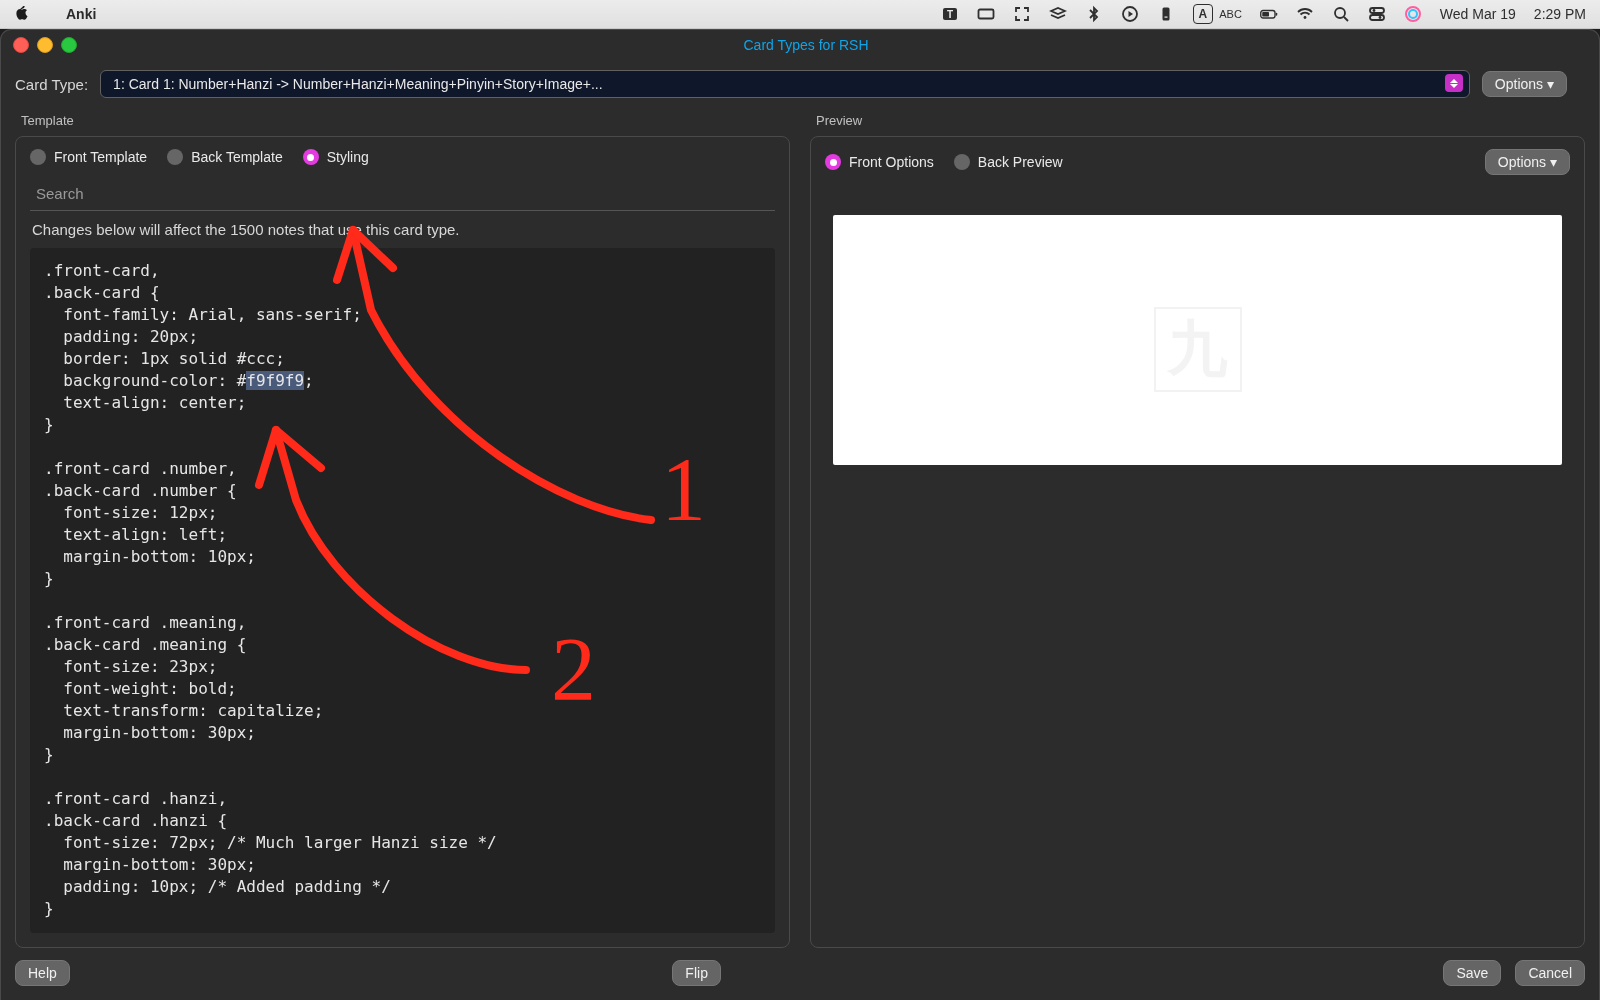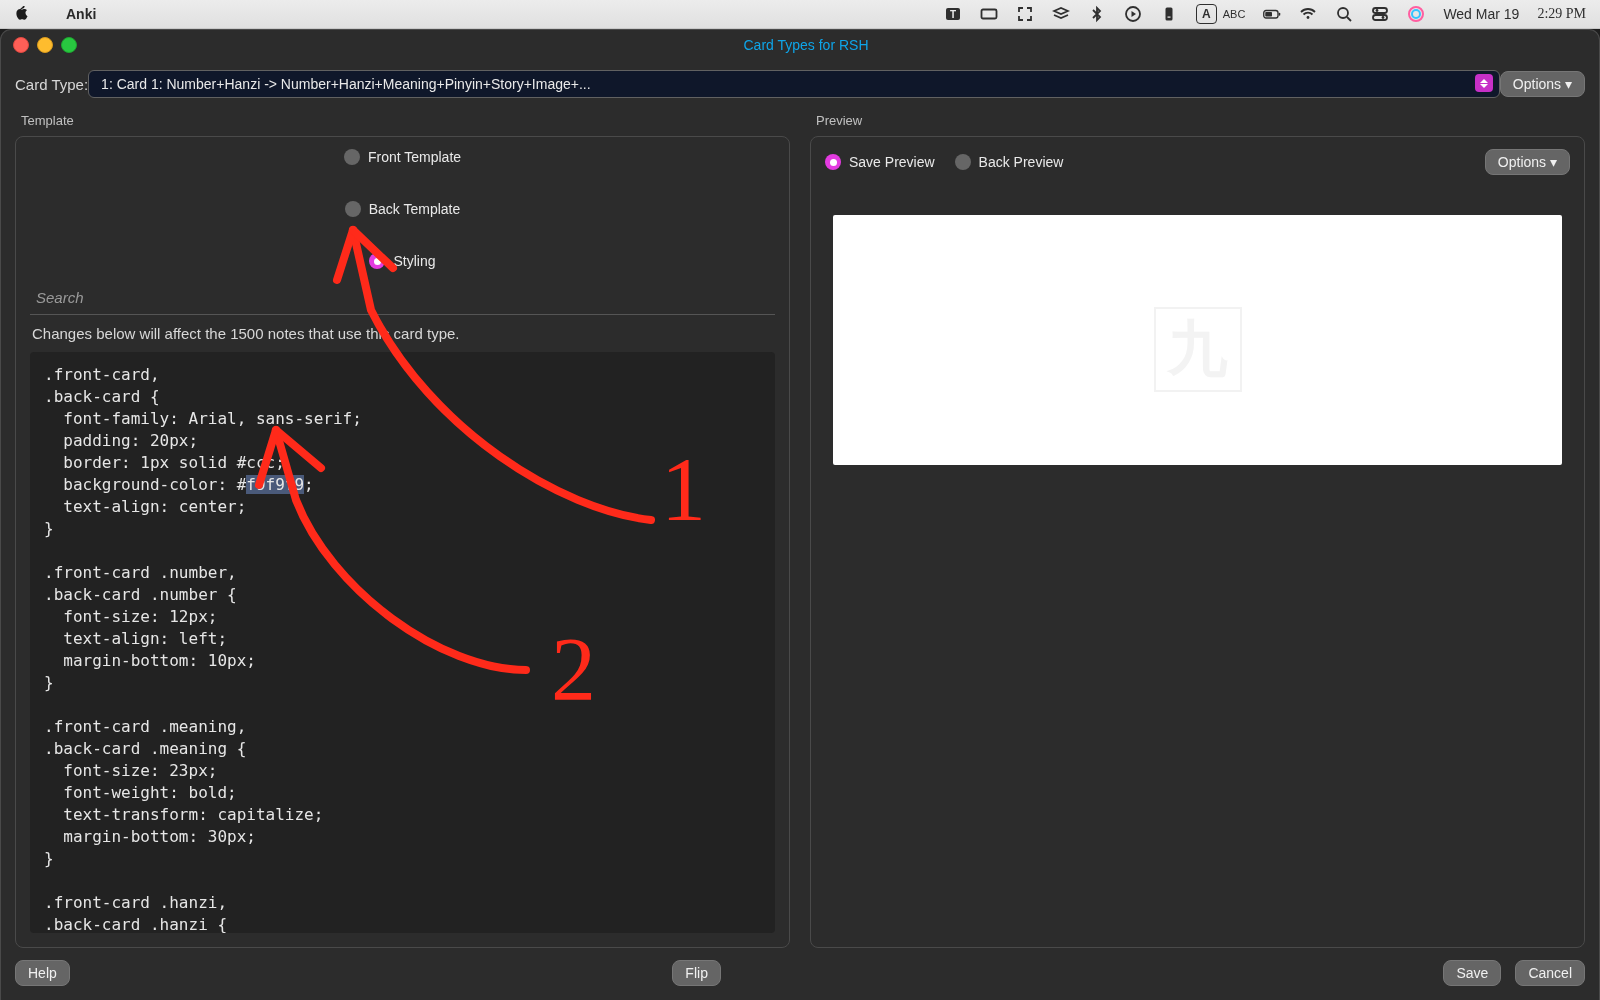--- a/index.html
+++ b/index.html
@@ -153,7 +153,7 @@
         </svg>
       </span>
     <span style="color:#2f2f2f;">Wed Mar 19</span>
-    <span style="color:#2f2f2f;font-family:Liberation Serif, serif;">2:29 PM</span>
+    <span style="color:#2f2f2f;">2:29 PM</span>
   </div>
 </div>
 

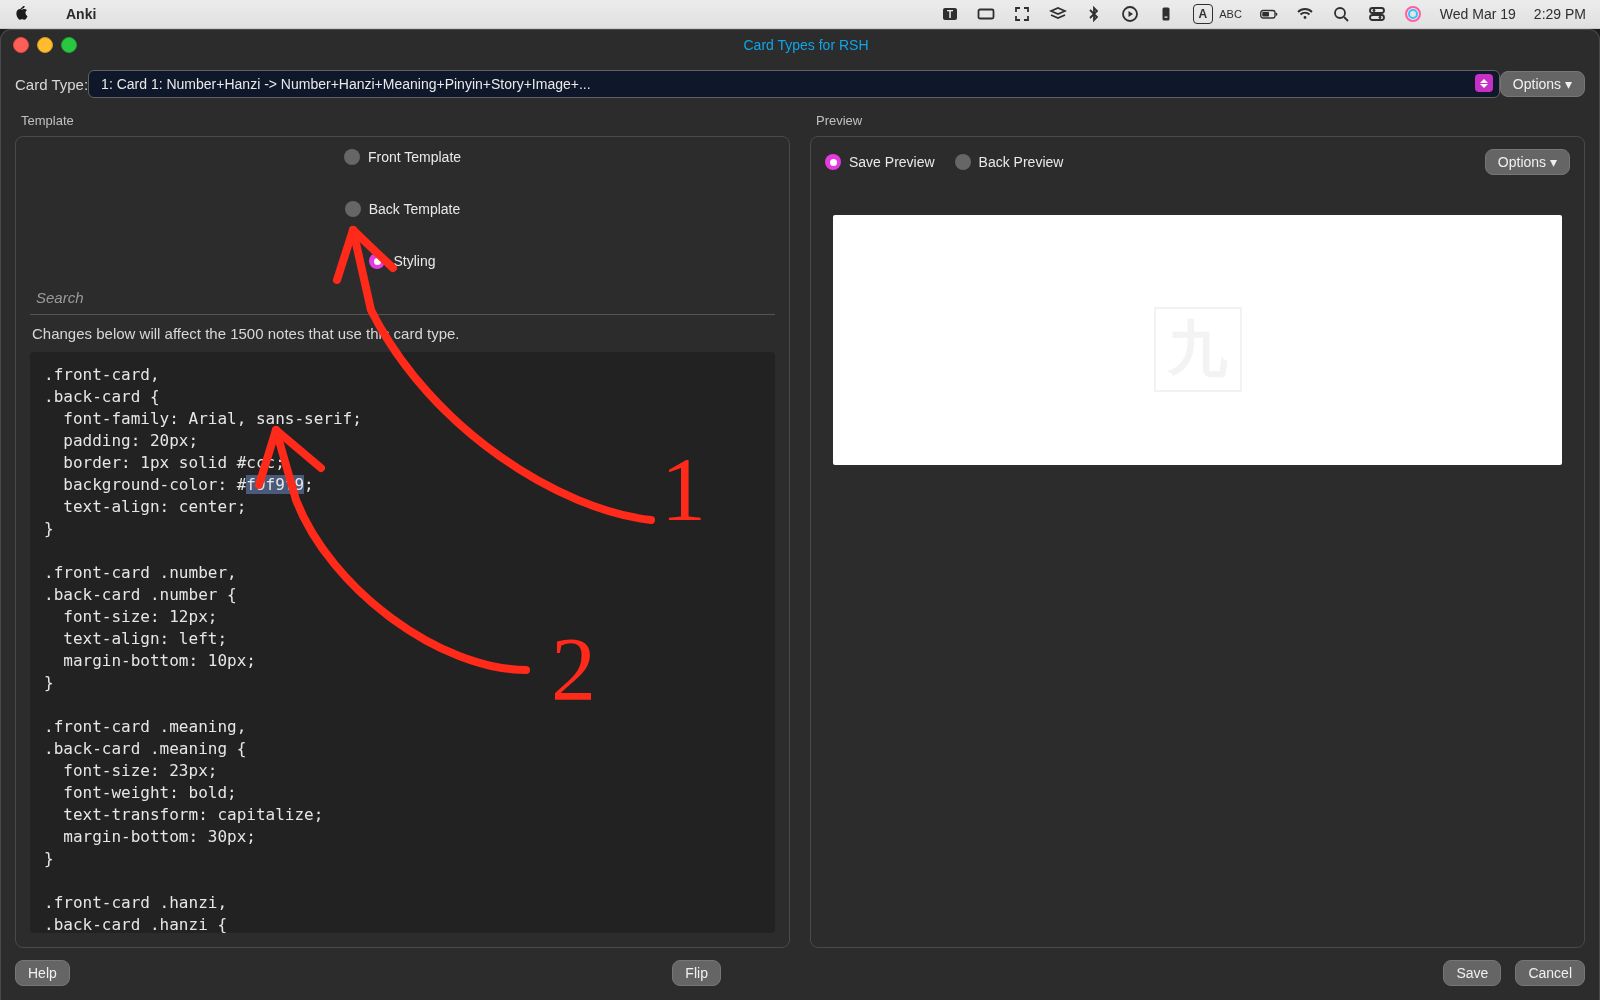--- a/index.html
+++ b/index.html
@@ -20,7 +20,7 @@
 .tl.green{background:#28c840;border:1px solid #1ea630;}
 .titlebar .title{position:absolute;left:12px;right:0;text-align:center;color:#0ea5e9;font-weight:400;pointer-events:none;}
 
-.toprow{display:flex;align-items:center;padding:10px 14px 12px 14px;}
+.toprow{display:flex;align-items:center;padding:10px 32px 12px 14px;gap:12px;}
 .toprow .lbl{color:#d7d7d7;font-size:15px;}
 .select{flex:1;display:flex;align-items:center;background:#0f172a;border:1px solid #616161;border-radius:6px;height:26px;padding:0 30px 0 12px;position:relative;color:#e9e9e9;}
 .select .chev{position:absolute;right:6px;top:3px;width:18px;height:18px;border-radius:4px;background:#c730c7;display:flex;flex-direction:column;align-items:center;justify-content:center;gap:1px;}

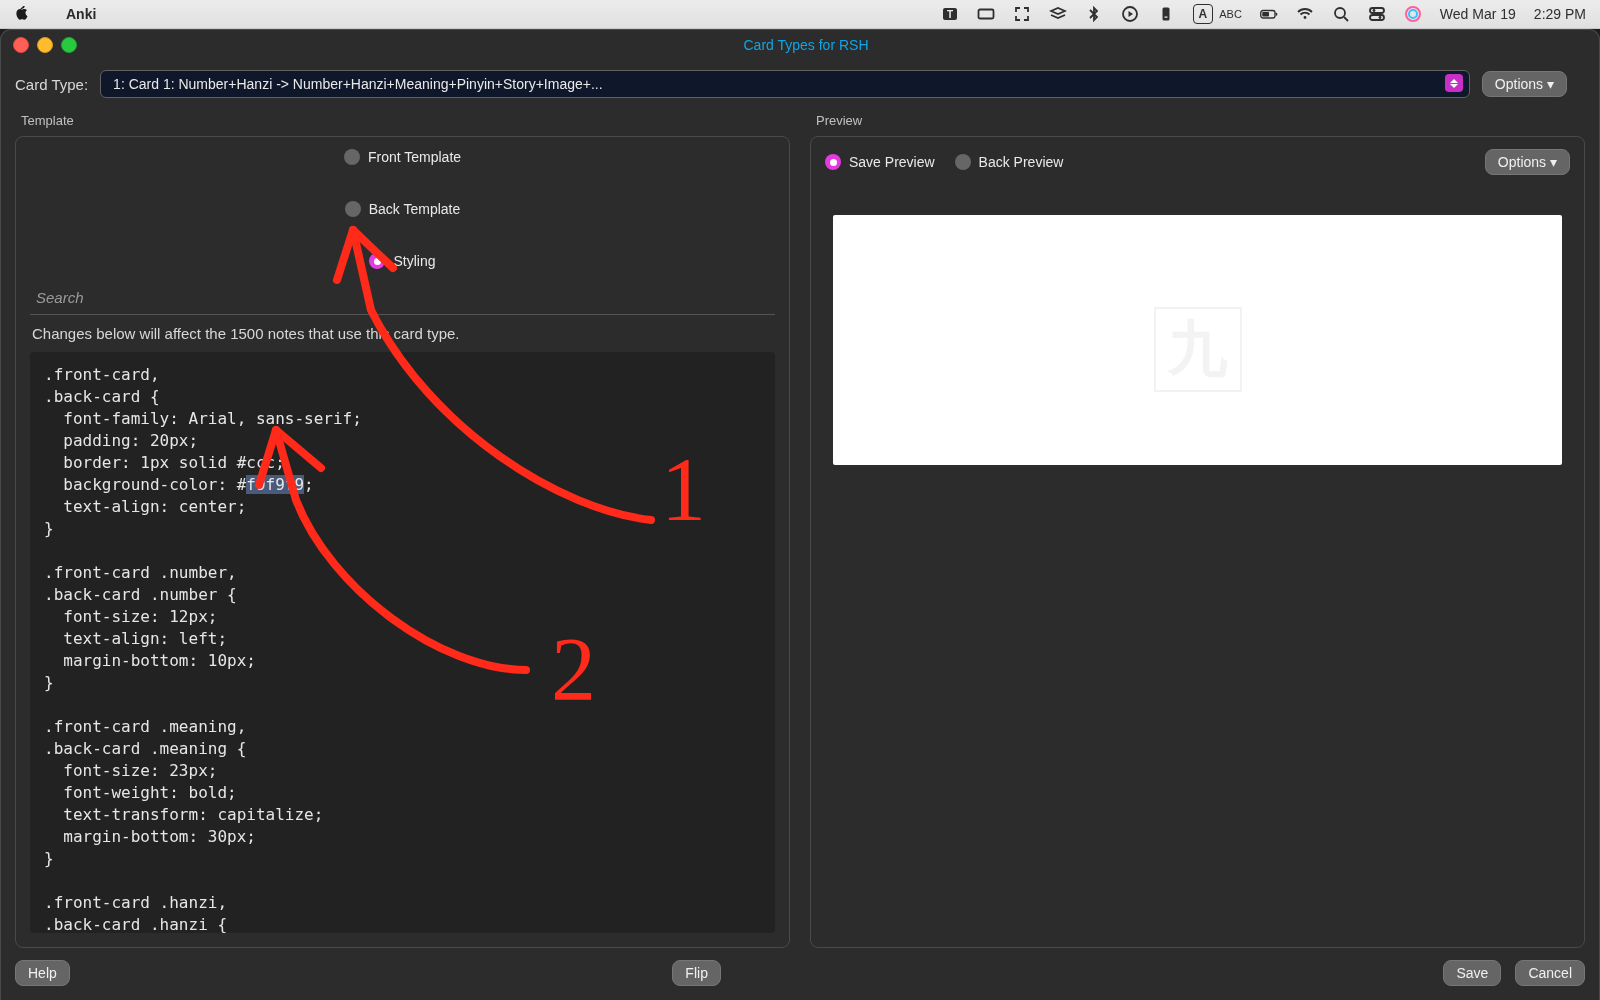--- a/index.html
+++ b/index.html
@@ -32,7 +32,7 @@
 .col{flex:1;display:flex;flex-direction:column;min-width:0;}
 .sect-lbl{color:#c0c0c0;font-size:13px;margin:3px 3px 8px 6px;}
 .panel{flex:1;border:1px solid #4a4a4a;border-radius:8px;background:#2c2c2c;display:flex;flex-direction:column;min-height:0;overflow:hidden;}
-.radios{display:flex;align-items:center;gap:36px;padding:12px 14px;flex-direction:column;}
+.radios{display:flex;align-items:center;gap:20px;padding:12px 14px;}
 .radio{display:flex;align-items:center;gap:8px;color:#e9e9e9;}
 .rdot{width:16px;height:16px;border-radius:50%;background:#666;display:flex;align-items:center;justify-content:center;}
 .rdot.on{background:#e33be0;}

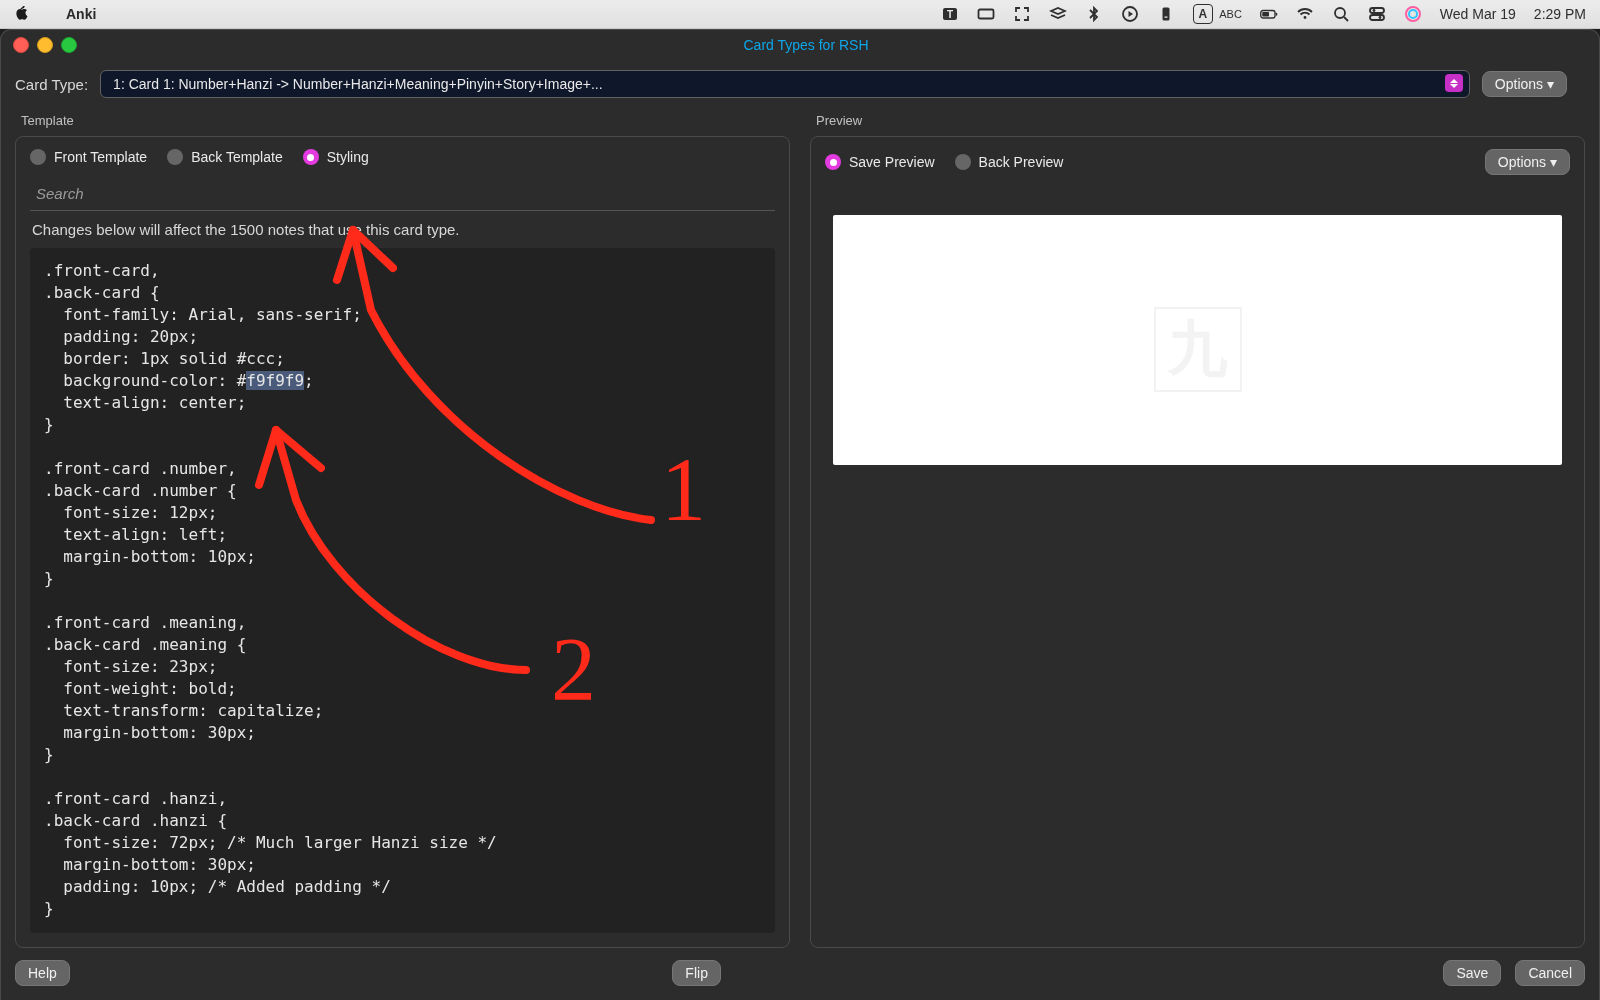--- a/index.html
+++ b/index.html
@@ -247,7 +247,7 @@
         <div class="prevtop">
           <label class="radio">
               <span class="rdot on"></span>
-              <span>Save Preview</span>
+              <span>Front Options</span>
             </label>
           <label class="radio" style="margin-left:20px;">
               <span class="rdot"></span>

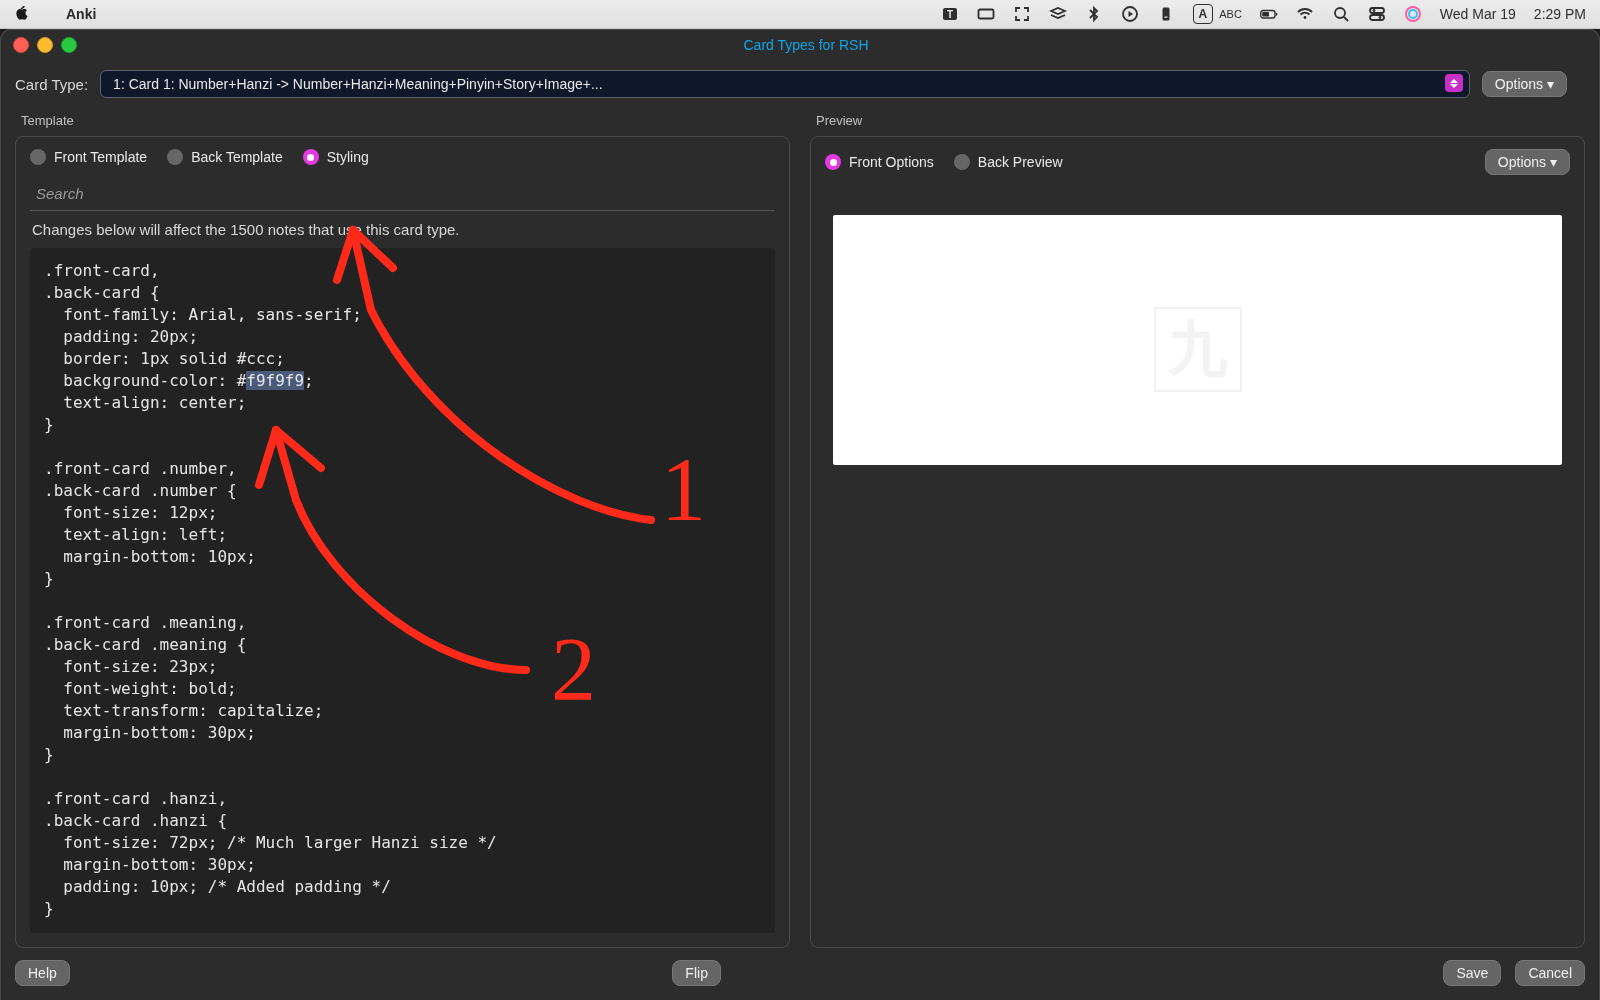--- a/index.html
+++ b/index.html
@@ -39,7 +39,7 @@
 .rdot.on:after{content:'';width:7px;height:7px;border-radius:50%;background:#fff;}
 .radio-row-right{margin-left:auto;}
 .searchbar{margin:0 14px;border-bottom:1px solid #555;padding:7px 4px;}
-.searchbar input{background:transparent;border:none;outline:none;color:#f9a8d4;font-size:15px;width:100%;font-style:italic;}
+.searchbar input{background:transparent;border:none;outline:none;color:#f9a8d4;font-size:15px;width:100%;}
 .searchbar input::placeholder{color:#9a9a9a;}
 .note-affect{color:#d7d7d7;padding:10px 16px 10px 16px;font-size:15px;}
 .code{flex:1;background:#222;margin:0 14px 14px 14px;border-radius:4px;overflow:auto;padding:12px 14px;font-family:Menlo,Consolas,monospace;font-size:16px;line-height:22px;color:#e6e6e6;white-space:pre;position:relative;}

